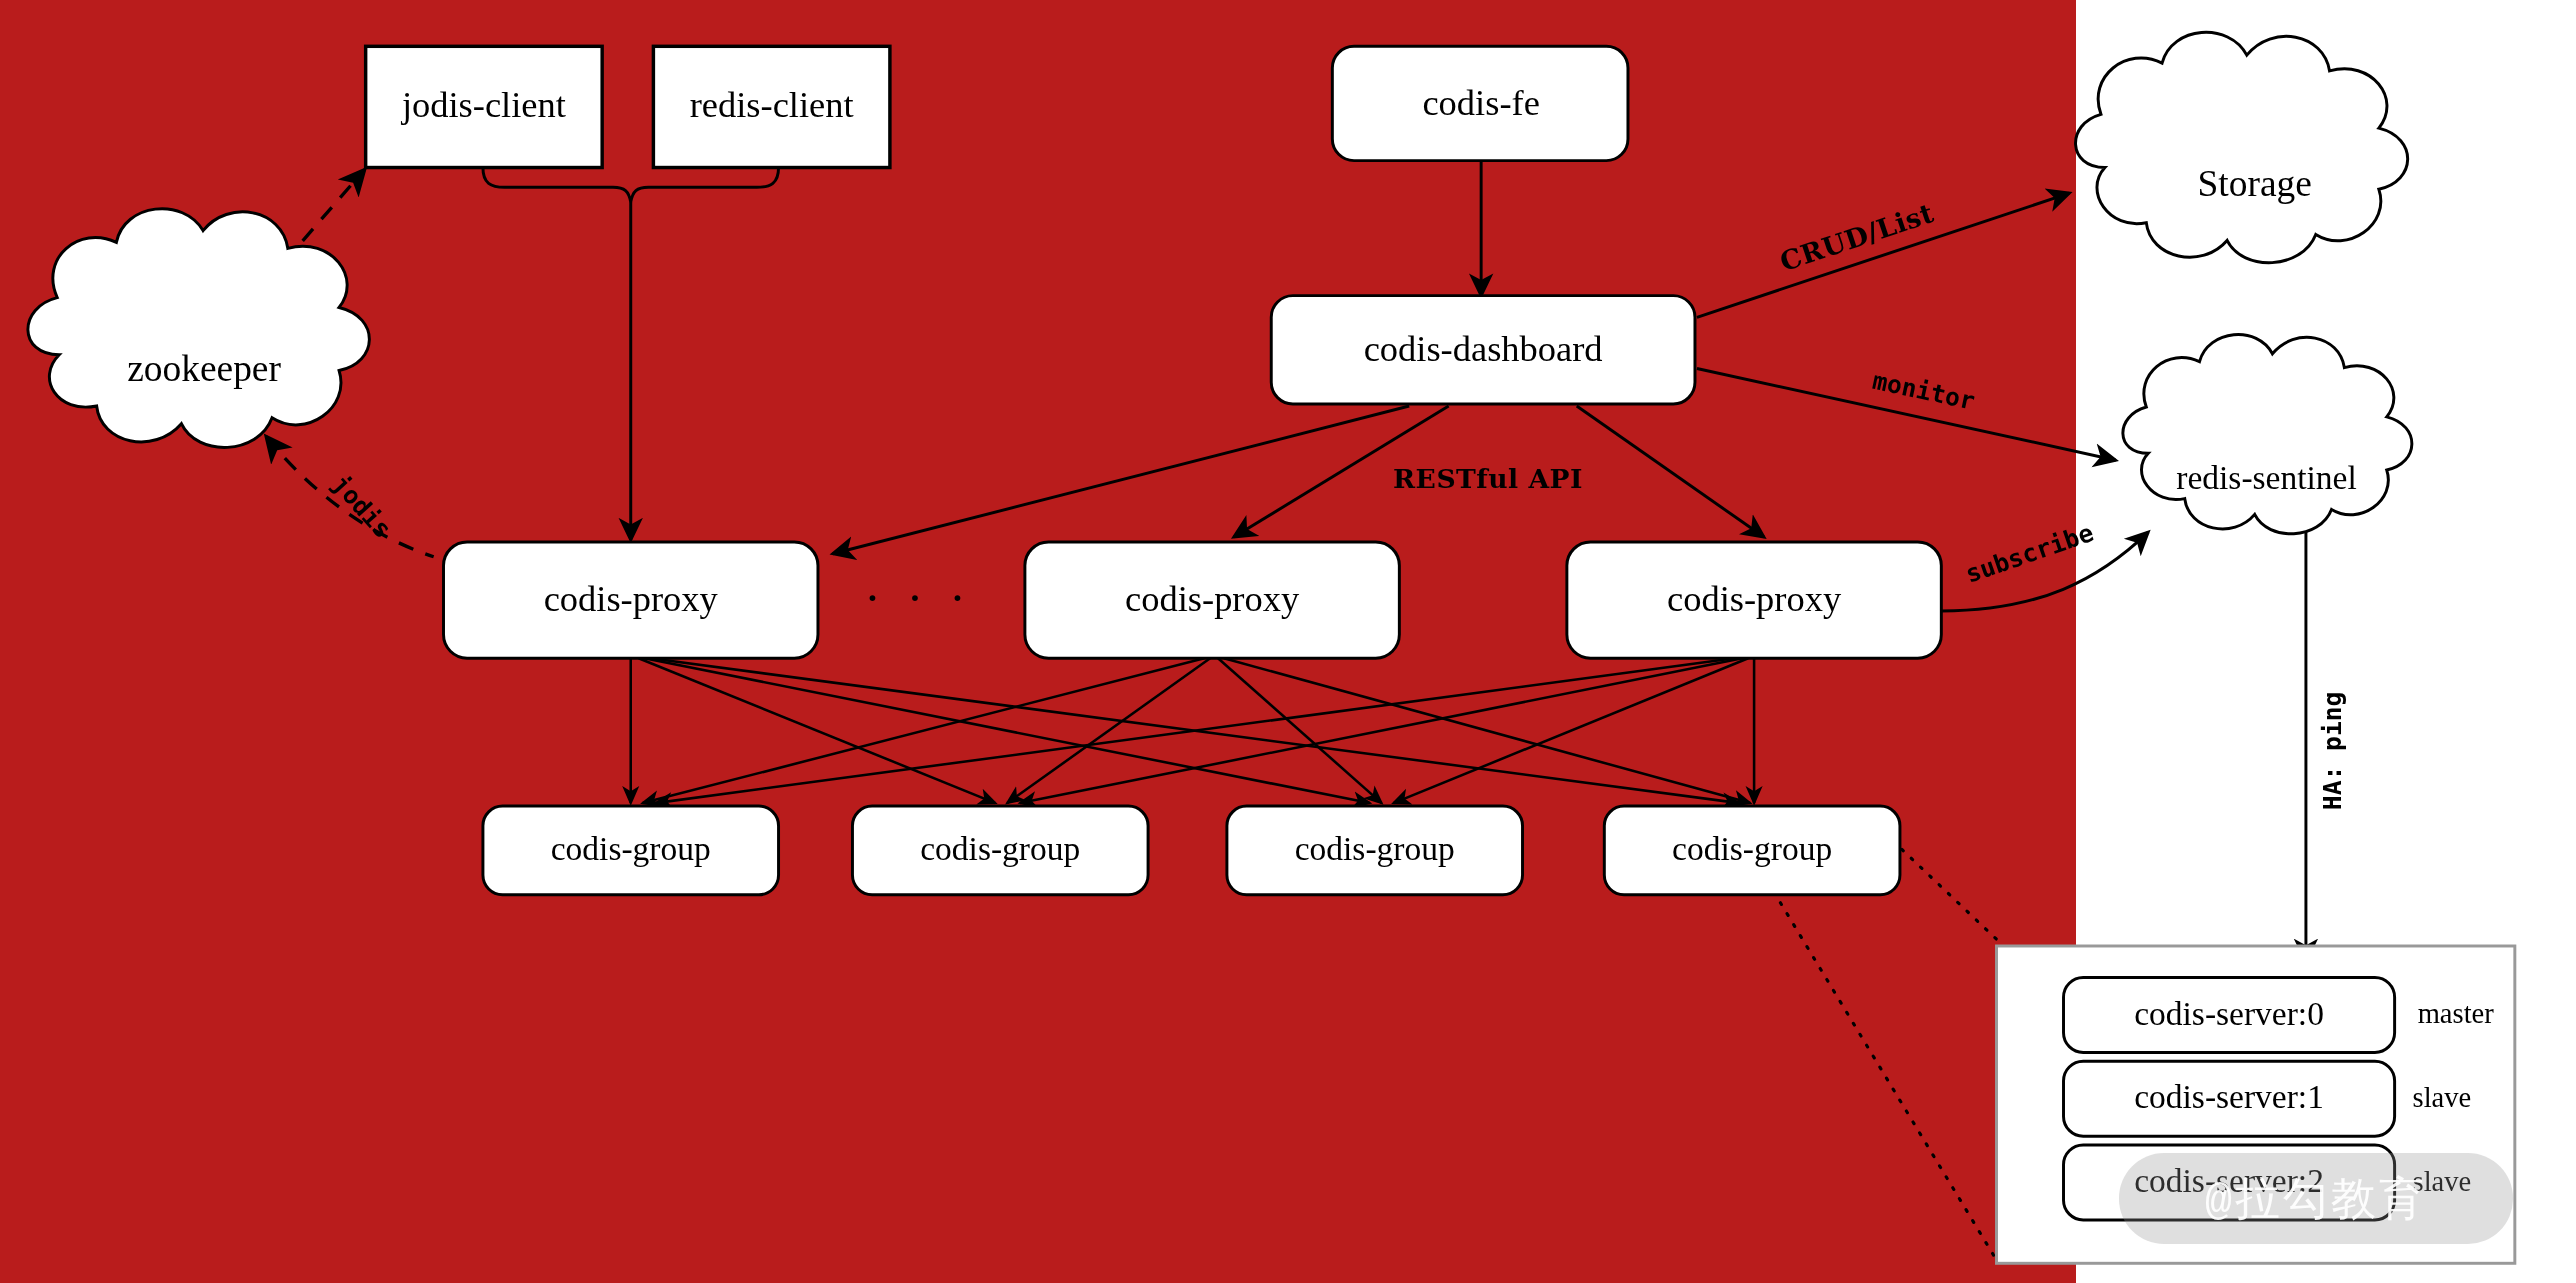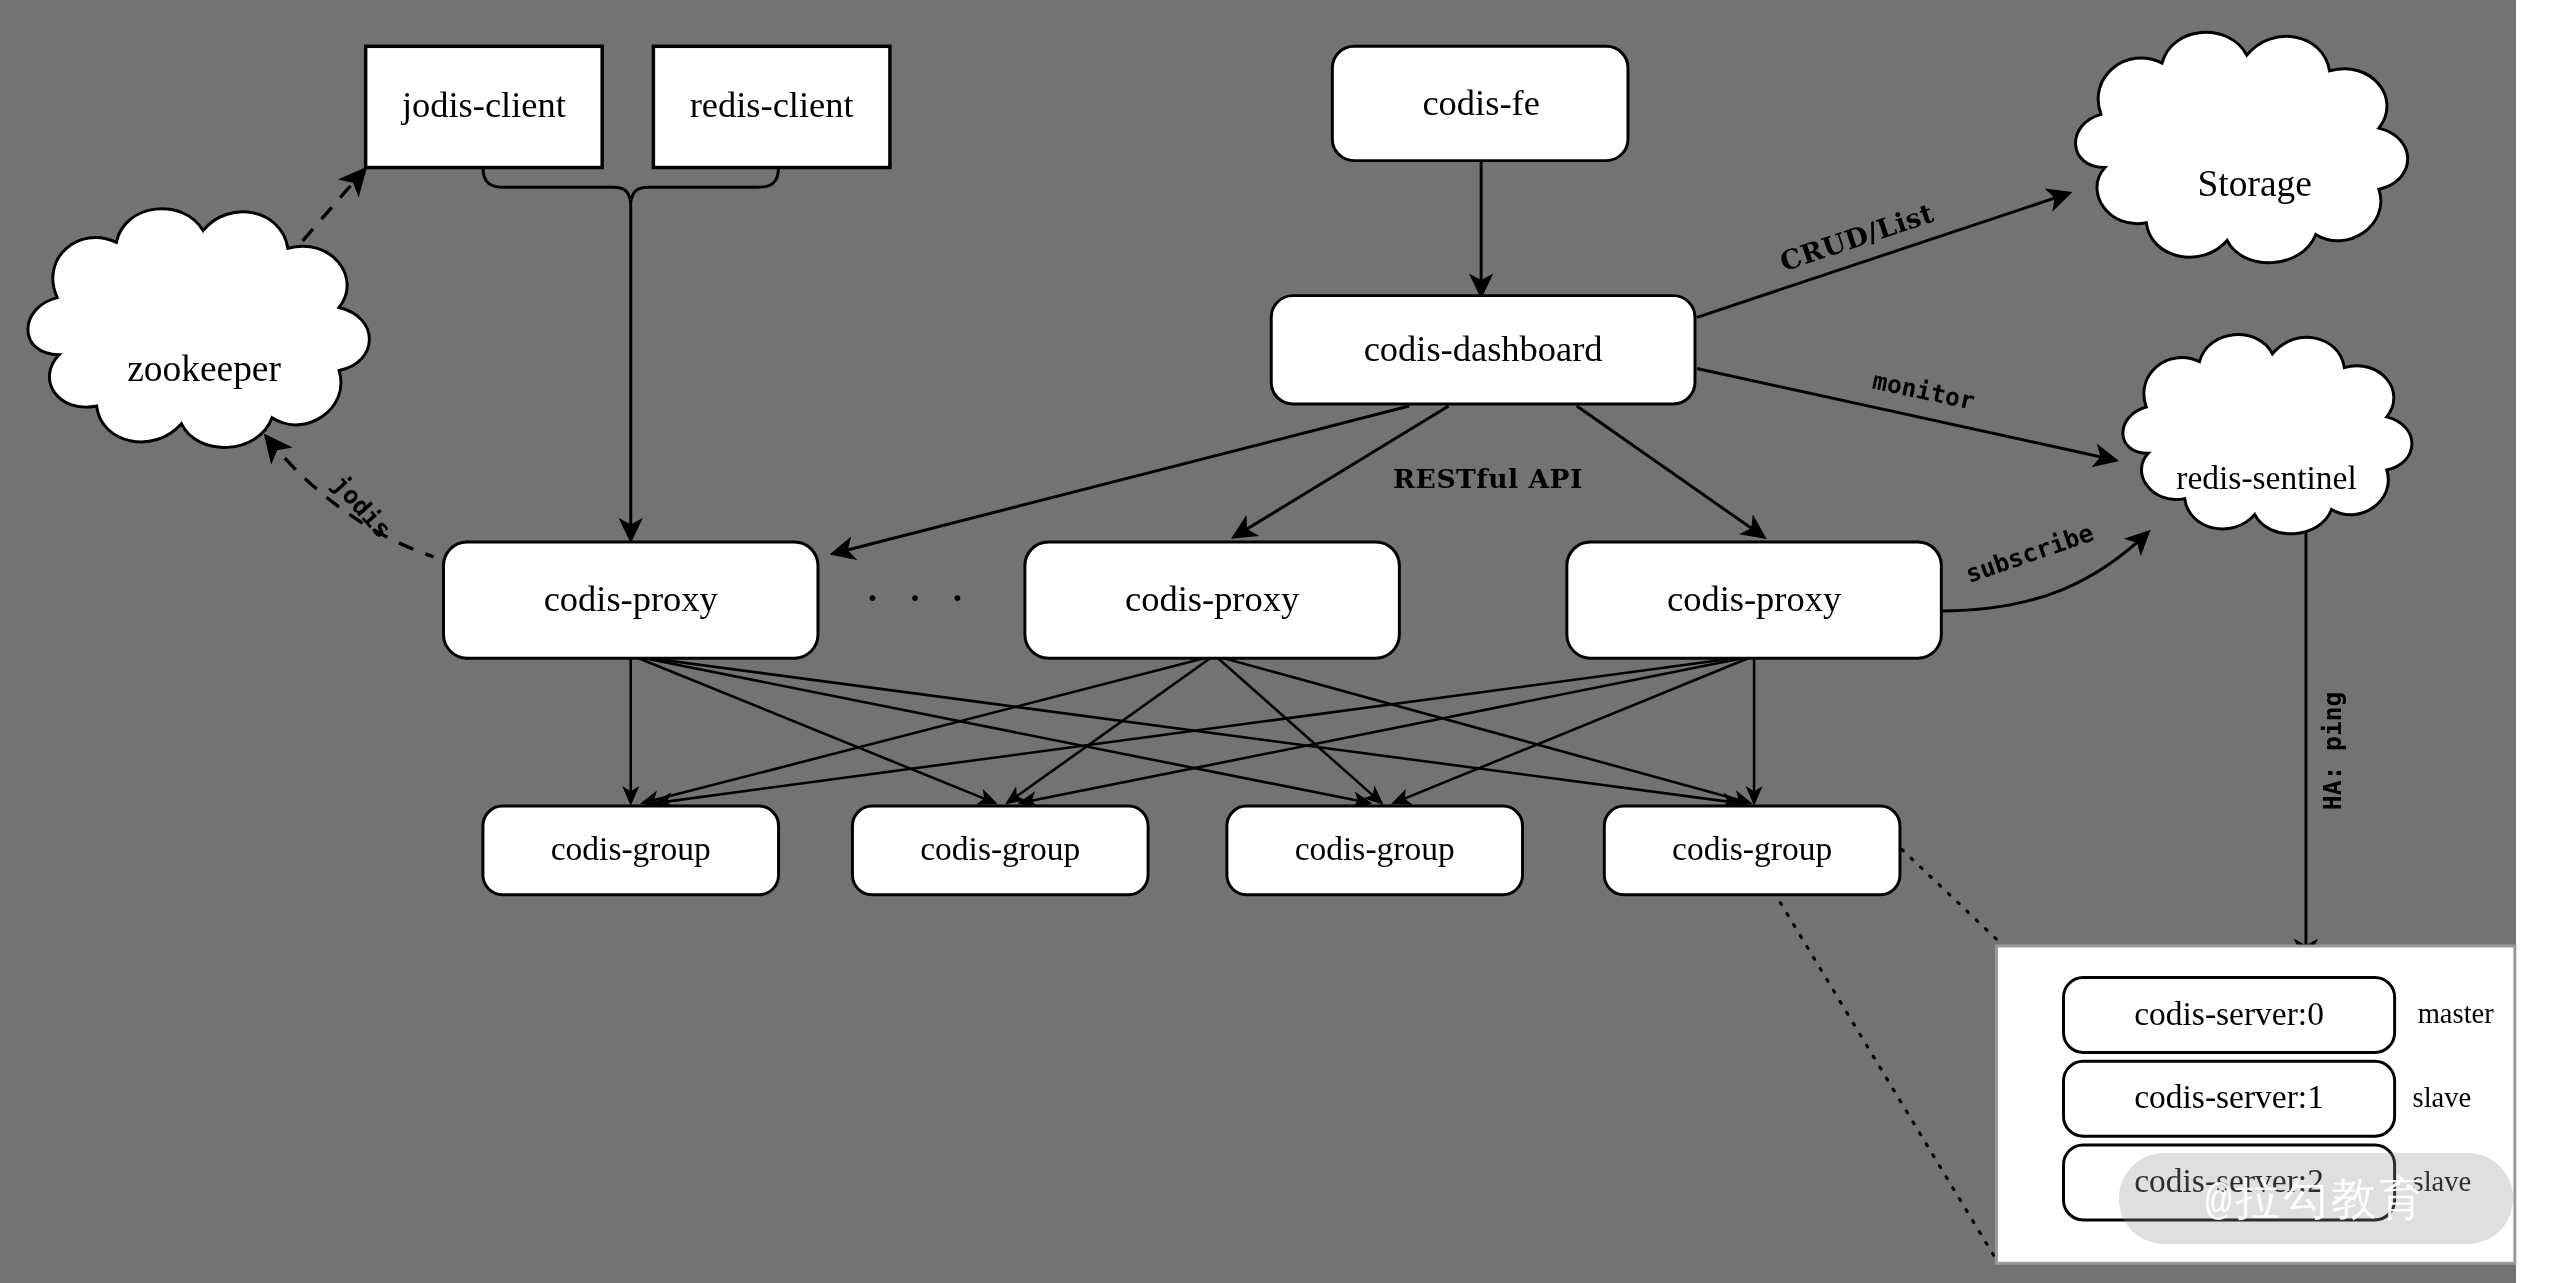--- a/index.html
+++ b/index.html
@@ -8,7 +8,7 @@
     font-family:"Liberation Serif","DejaVu Serif",serif;
     overflow:hidden;
   }
-  #diagram-root{position:relative;width:2516px;height:1283px;background:#737373;}
+  #diagram-root{position:relative;width:2076px;height:1283px;background:#b91c1c;}
   svg#codis-svg{position:absolute;left:0;top:0;width:2576px;height:1283px;display:block;}
   .node-rect{fill:#ffffff;stroke:#000000;stroke-width:3;}
   .node-rect-sharp{fill:#ffffff;stroke:#000000;stroke-width:3.5;}

